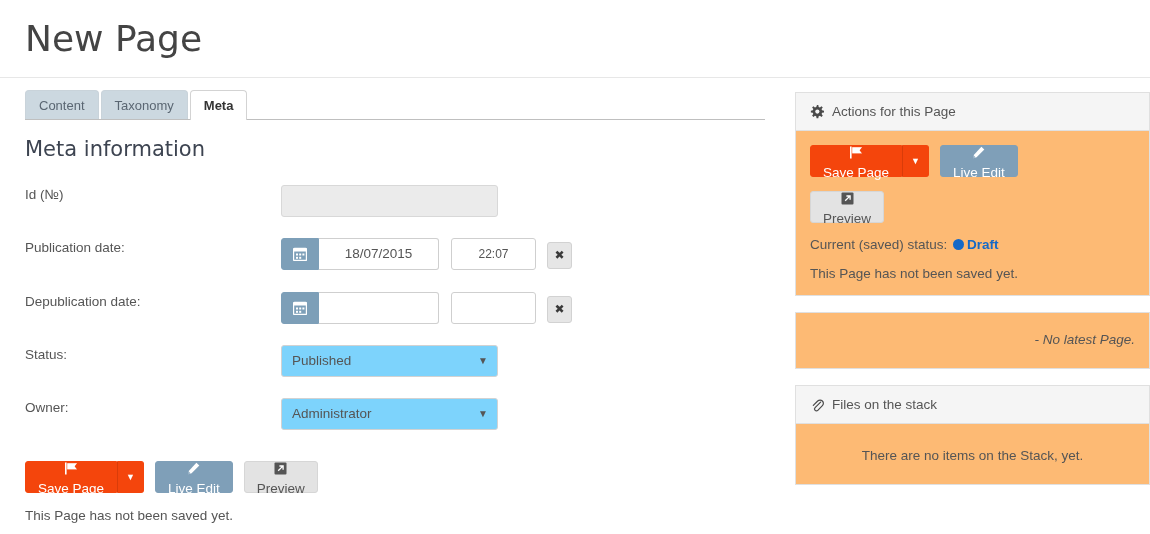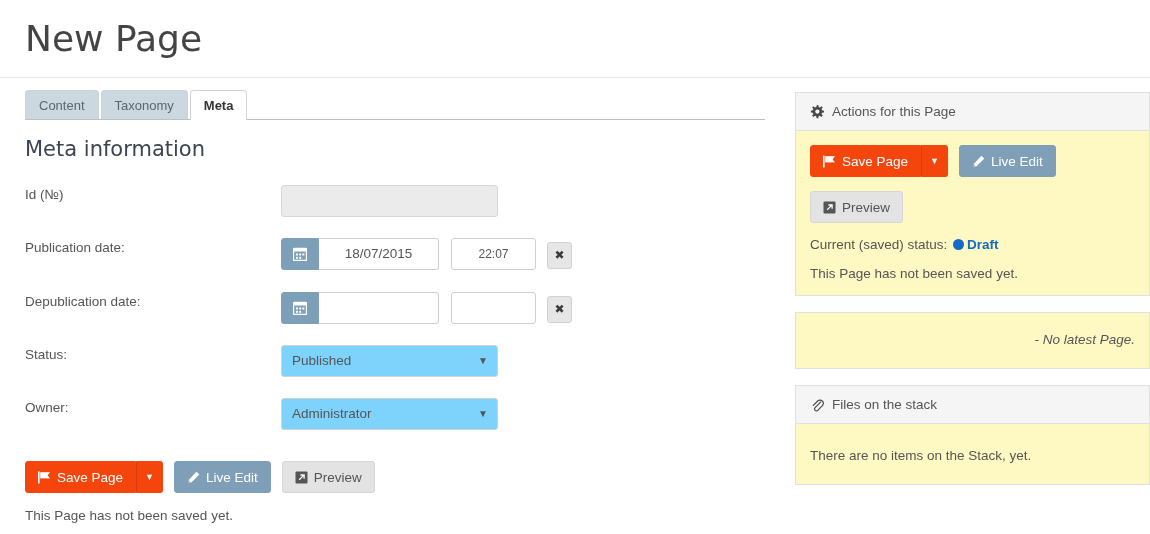--- a/index.html
+++ b/index.html
@@ -132,7 +132,7 @@
 
   
   .right-col { position: absolute; left: 795px; top: 92px; width: 355px; }
-  .panel { border: 1px solid #e0e0e0; background: #fef9c3; margin-bottom: 16px; }
+  .panel { border: 1px solid #e0e0e0; background: #fdba74; margin-bottom: 16px; }
   .panel-head {
     background: #f5f5f5; border-bottom: 1px solid #e0e0e0;
     height: 38px; line-height: 37px; padding: 0 14px;

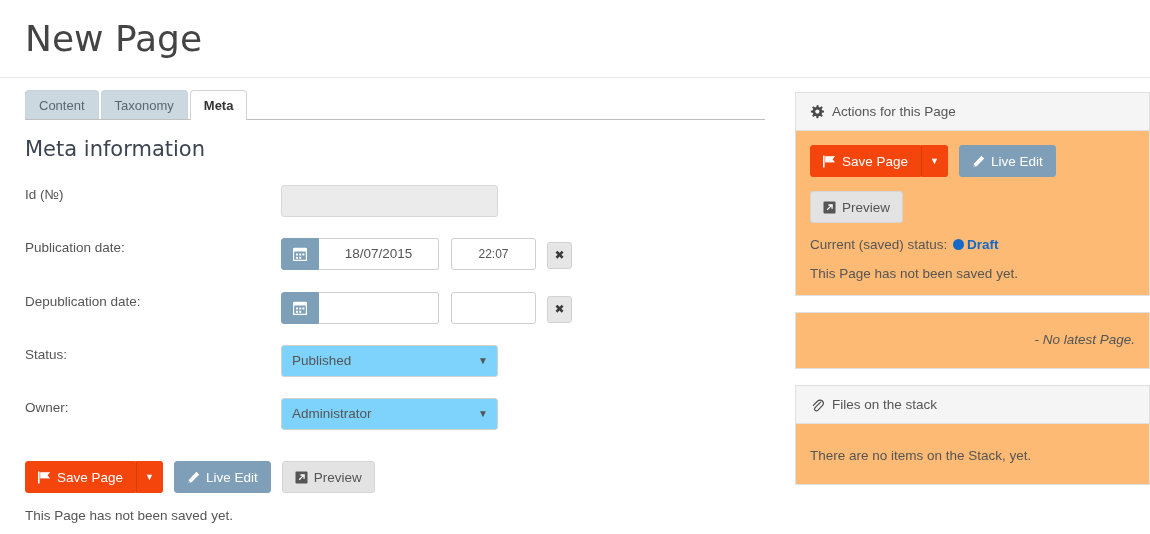--- a/index.html
+++ b/index.html
@@ -113,7 +113,7 @@
     display: inline-flex; align-items: center; gap: 6px;
     height: 32px; padding: 0 12px; border-radius: 3px;
     font-size: 13.5px; border: 1px solid transparent;
-    cursor: pointer; white-space: nowrap;
+    cursor: pointer; white-space: nowrap; flex-direction: column;
   }
   .btn-orange { background: #f4450c; color: #fff; border-color: #f4450c; border-radius: 3px 0 0 3px; }
   .btn-orange-caret {

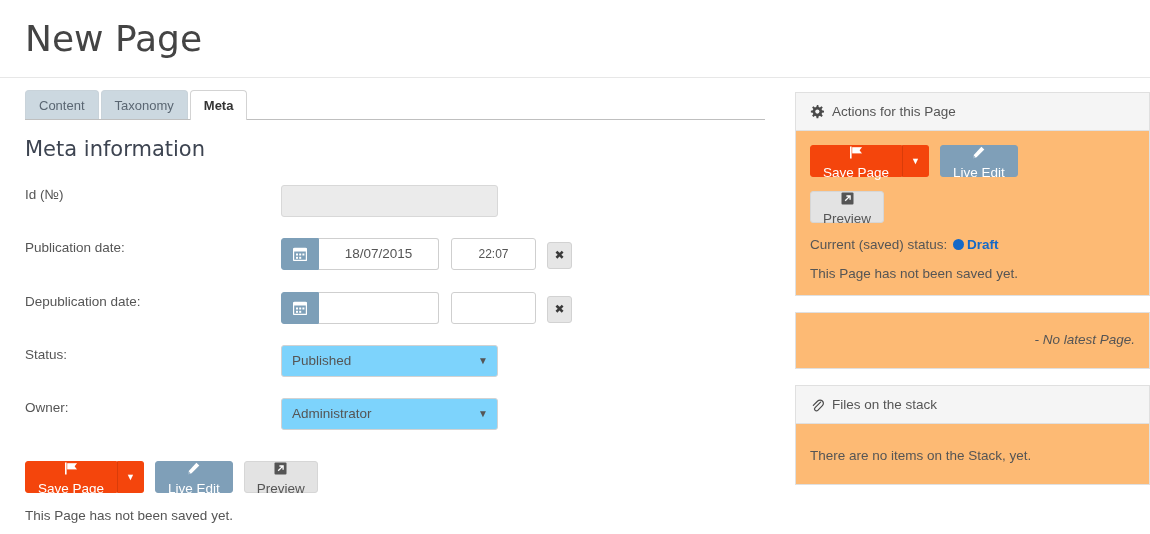--- a/index.html
+++ b/index.html
@@ -364,7 +364,7 @@
         </span>
         <span>Files on the stack</span>
       </div>
-      <div class="panel-body" style="padding:22px 14px 20px 14px;">
+      <div class="panel-body" style="padding:22px 14px 20px 14px;text-align:center;">
         <span class="note">There are no items on the Stack, yet.</span>
       </div>
     </div>

